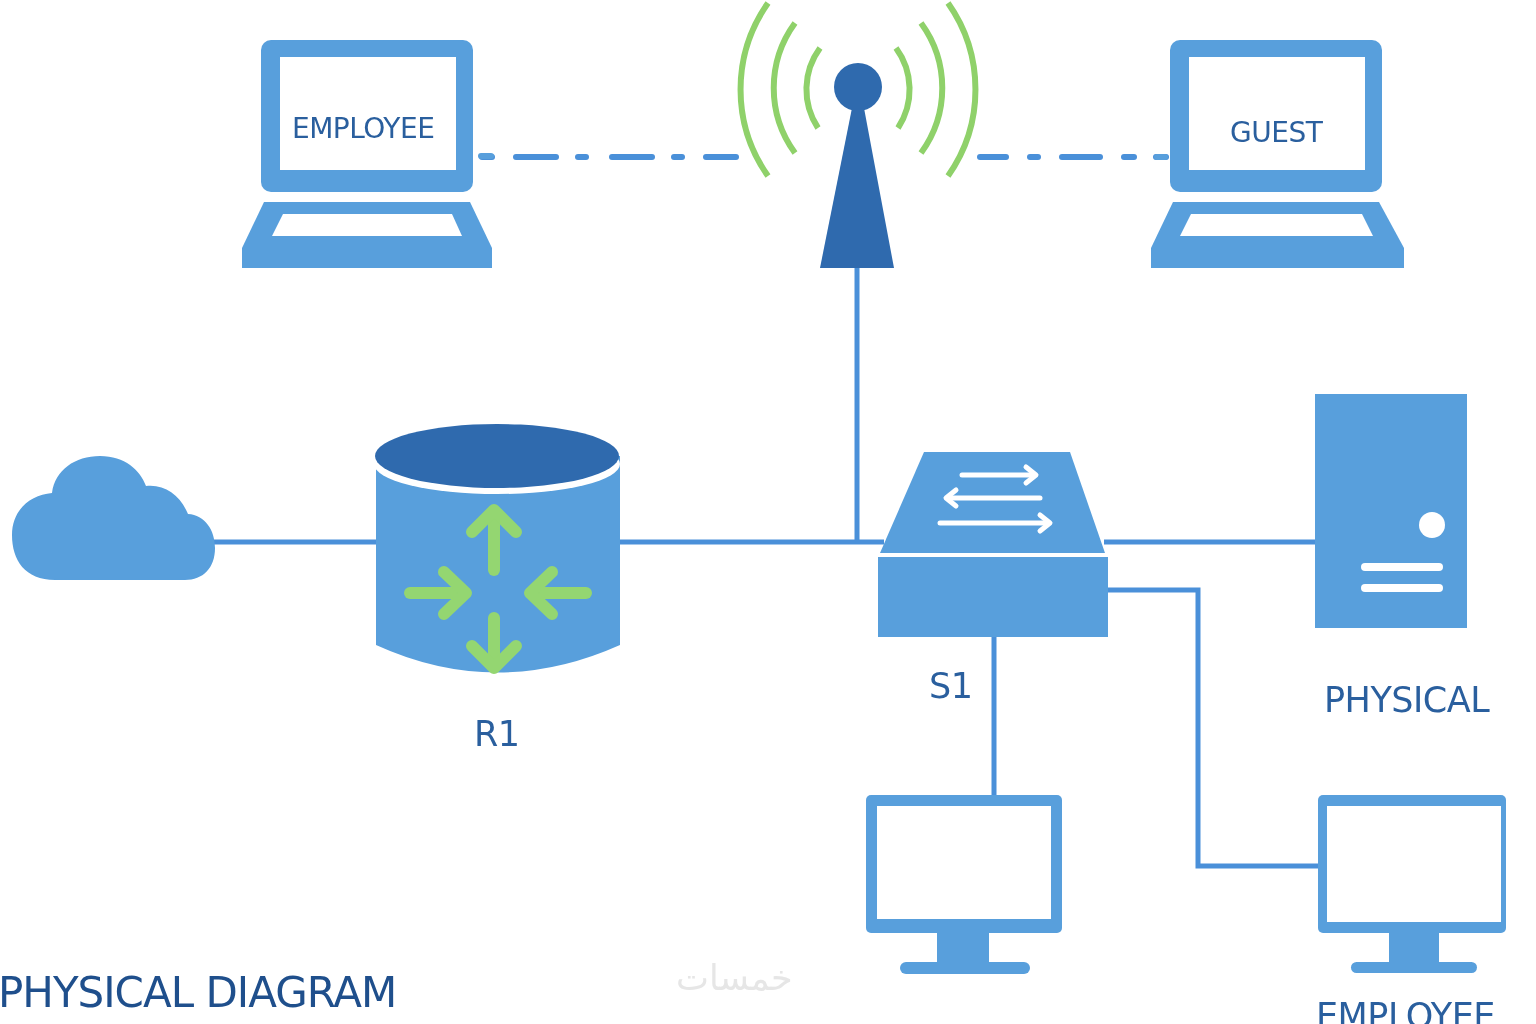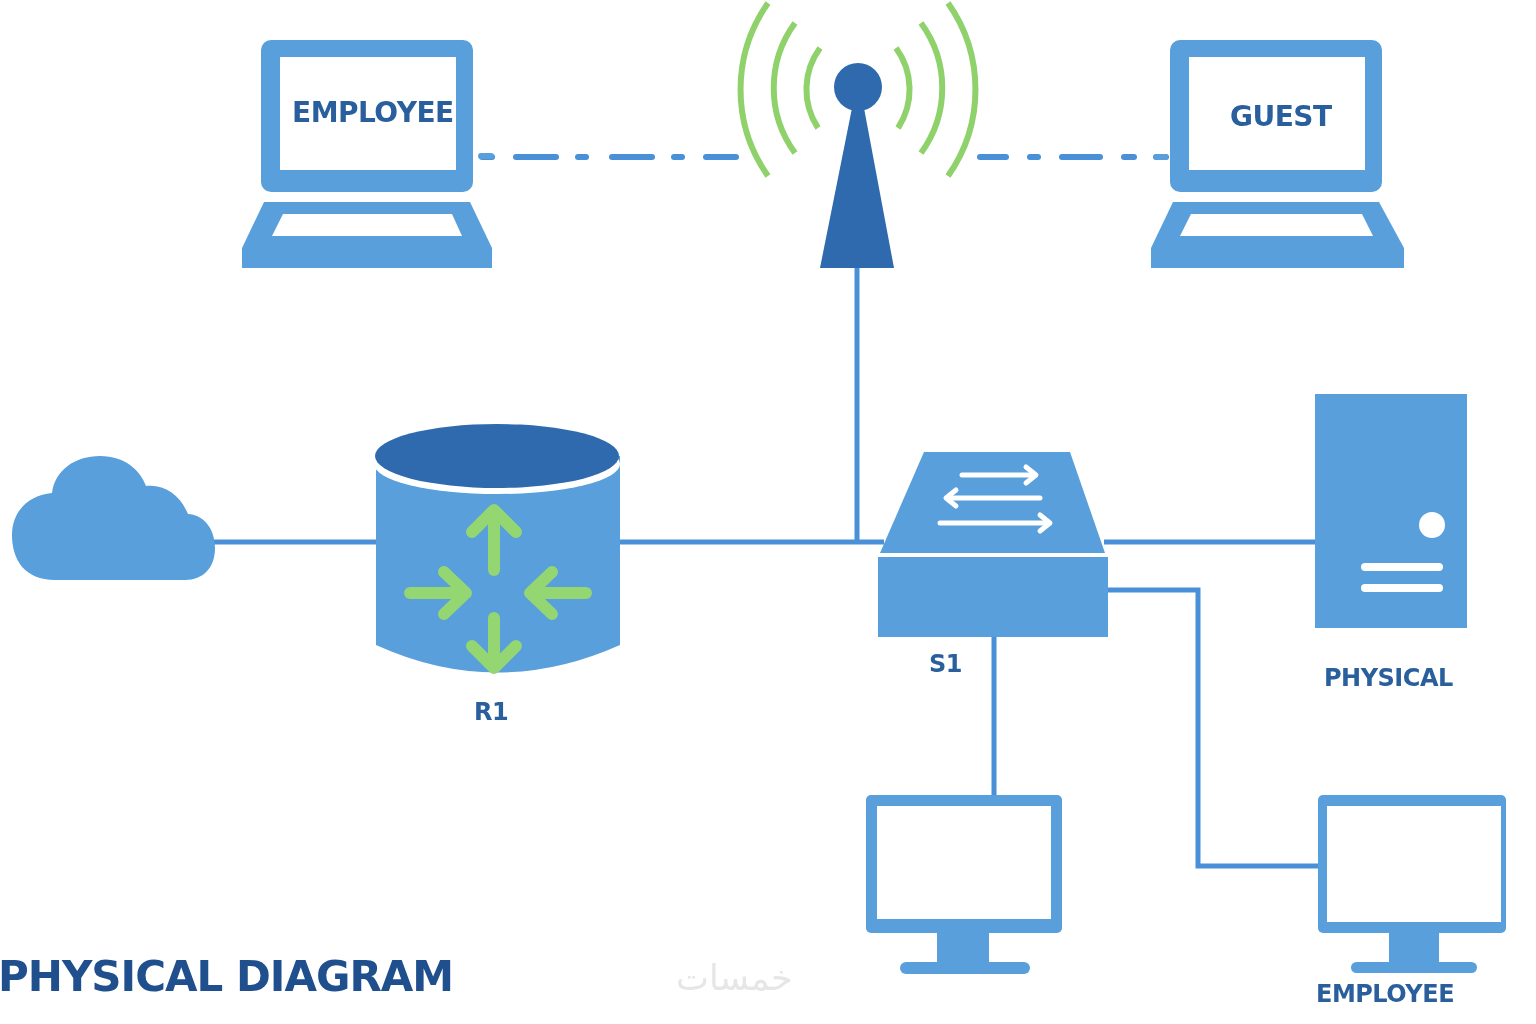--- a/index.html
+++ b/index.html
@@ -5,7 +5,7 @@
     html, body { margin: 0; padding: 0; background: #ffffff; }
     body { width: 1536px; height: 1024px; position: relative; overflow: hidden; }
     svg.diagram { position: absolute; left: 0; top: 0; }
-    .lbl { position: absolute; font-family: "DejaVu Sans", sans-serif; font-weight: bold; color: #2a5f9e; letter-spacing: -0.5px; white-space: nowrap; }
+    .lbl { position: absolute; font-family: "DejaVu Sans", sans-serif; font-weight: normal; color: #2a5f9e; letter-spacing: -0.5px; white-space: nowrap; margin-top: 16px; }
     .screen-lbl { font-size: 28px; }
     .node-lbl { font-size: 24px; }
     .title-lbl { font-size: 42px; color: #1f4f8c; letter-spacing: -1px; }

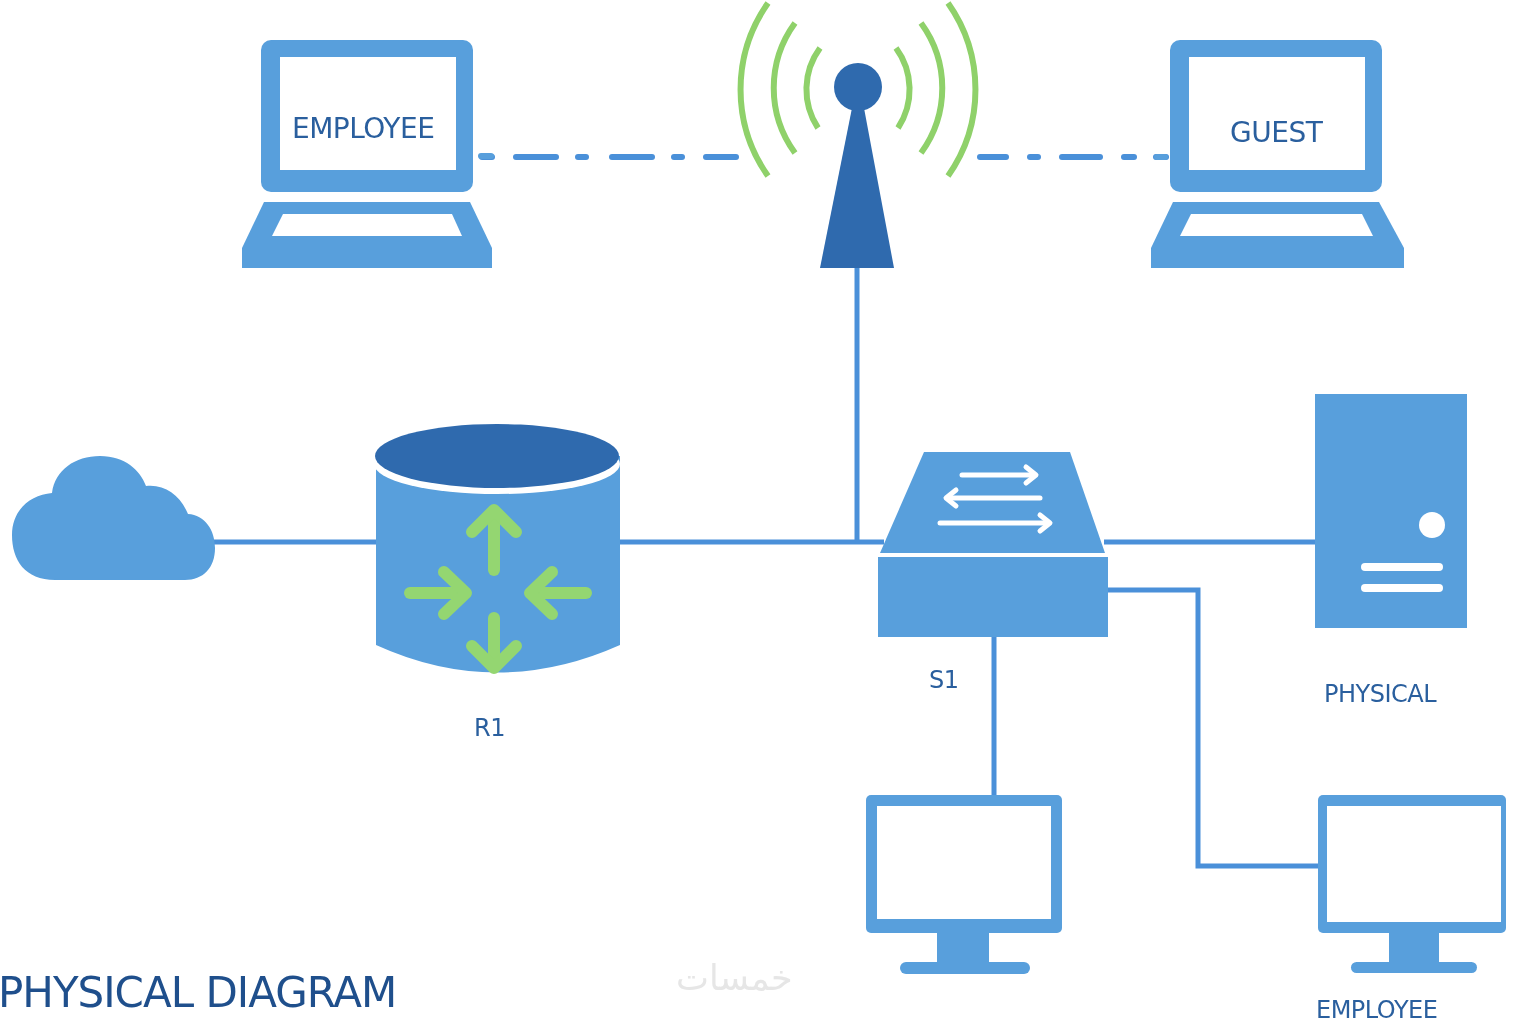--- a/index.html
+++ b/index.html
@@ -7,7 +7,7 @@
     svg.diagram { position: absolute; left: 0; top: 0; }
     .lbl { position: absolute; font-family: "DejaVu Sans", sans-serif; font-weight: normal; color: #2a5f9e; letter-spacing: -0.5px; white-space: nowrap; margin-top: 16px; }
     .screen-lbl { font-size: 28px; }
-    .node-lbl { font-size: 24px; }
+    .node-lbl { font-size: 35px; }
     .title-lbl { font-size: 42px; color: #1f4f8c; letter-spacing: -1px; }
     .watermark { position: absolute; font-family: "DejaVu Sans", sans-serif; font-size: 35px; color: #e6e6e6; white-space: nowrap; }
   </style>

